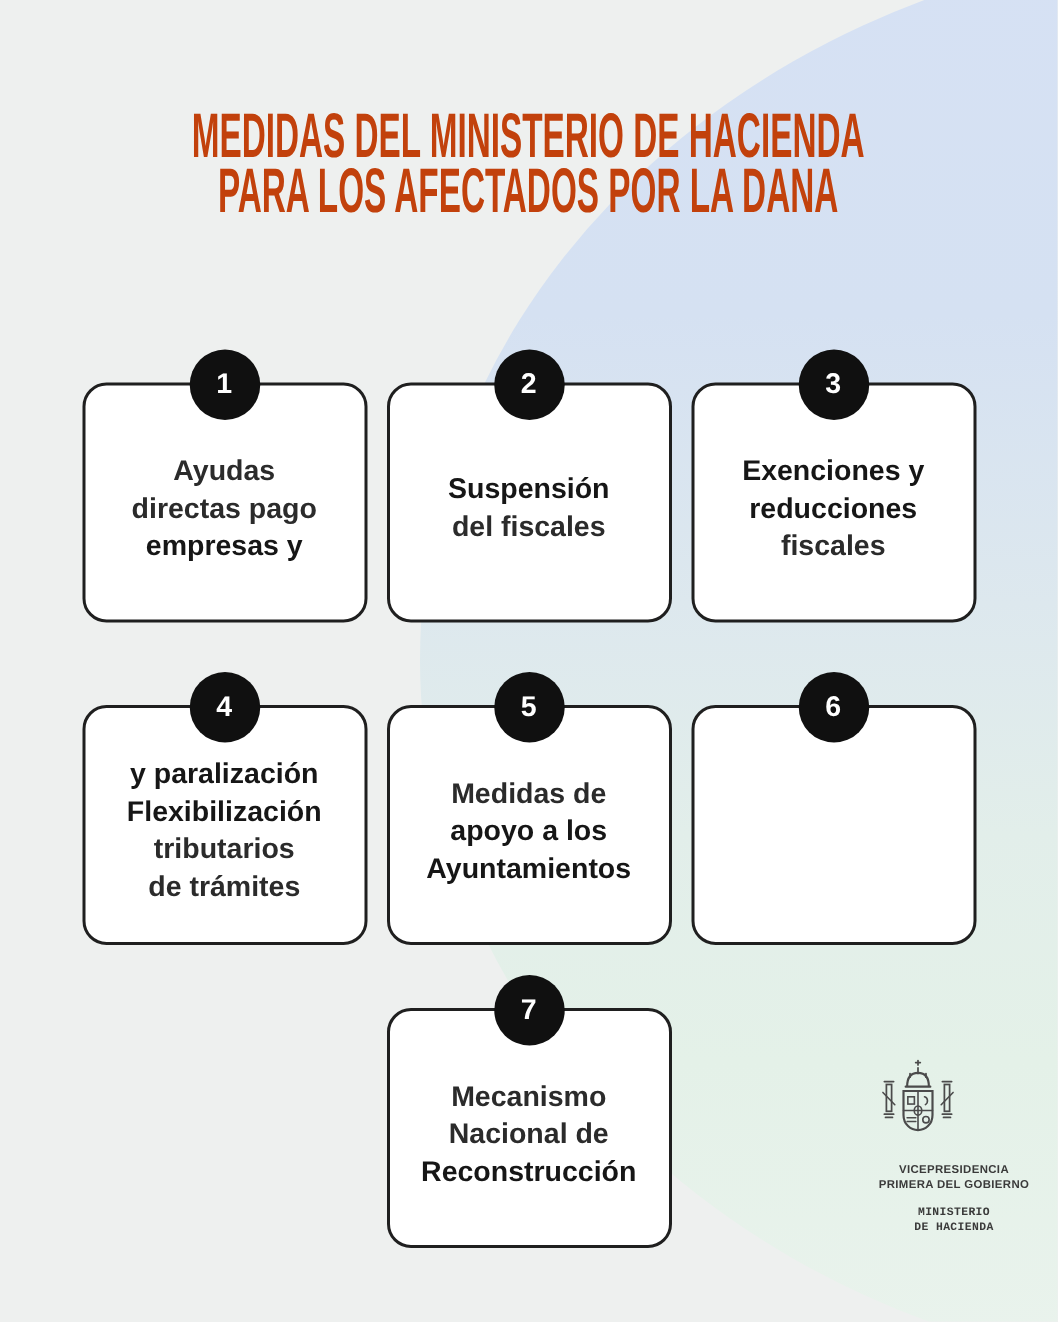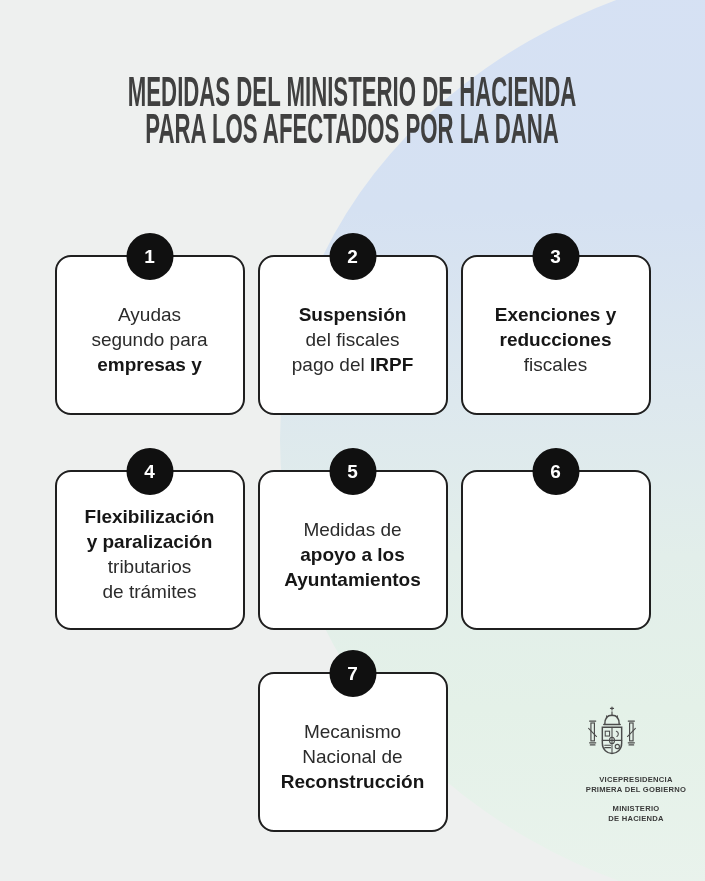--- a/index.html
+++ b/index.html
@@ -28,7 +28,7 @@
   
   .title{
     position:absolute; top:74px; left:0; right:0;
-    text-align:center; color:#404040;
+    text-align:center; color:#c2410c;
   }
   .title-scale{
     display:inline-block; transform:scale(0.74,1.40); transform-origin:50% 0;

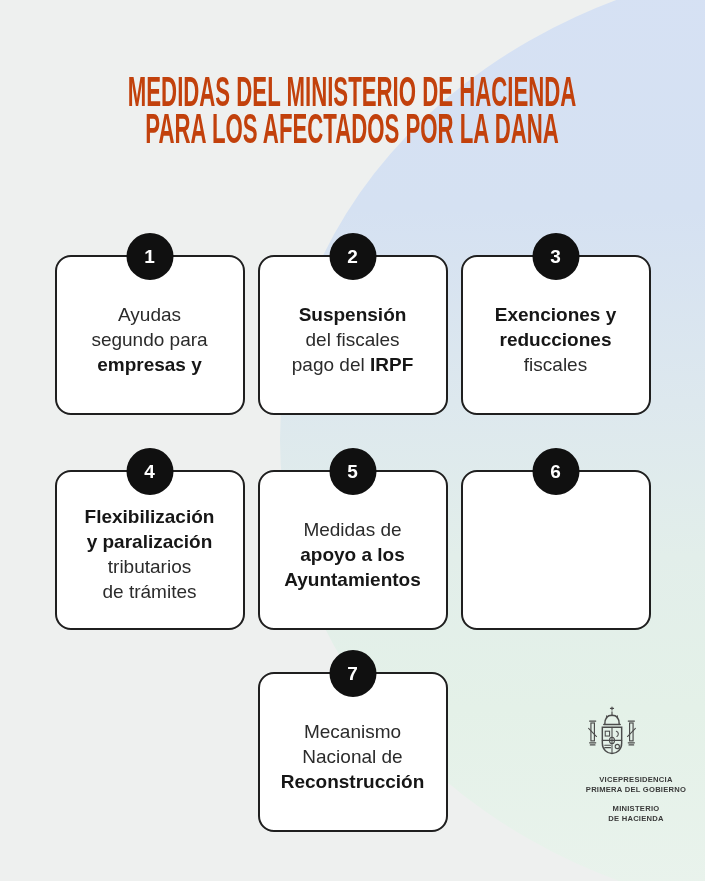--- a/index.html
+++ b/index.html
@@ -57,7 +57,7 @@
     text-align:center; font-size:19px; line-height:25px;
     color:var(--text); padding:0 4px; margin-top:8px;
   }
-  .seg{font-weight:normal;}
+  .seg{font-weight:bold;}
   .seg.bold{font-weight:bold; color:var(--text-bold);text-align:center;}
   
   .gov{

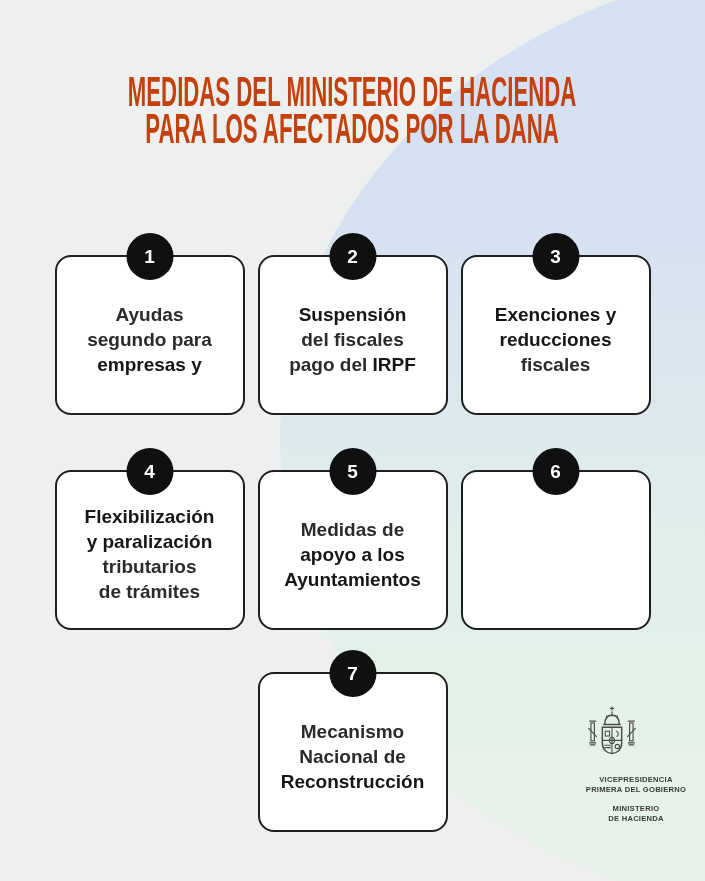--- a/index.html
+++ b/index.html
@@ -89,7 +89,7 @@
           <div class="badge">1</div>
           <div class="card-text">
             <div class="line"><span class="seg">Ayudas</span></div>
-            <div class="line"><span class="seg">segundo para</span></div>
+            <div class="line"><span class="seg">directas pago</span></div>
             <div class="line"><span class="seg bold">empresas y</span></div>
           </div>
         </div>

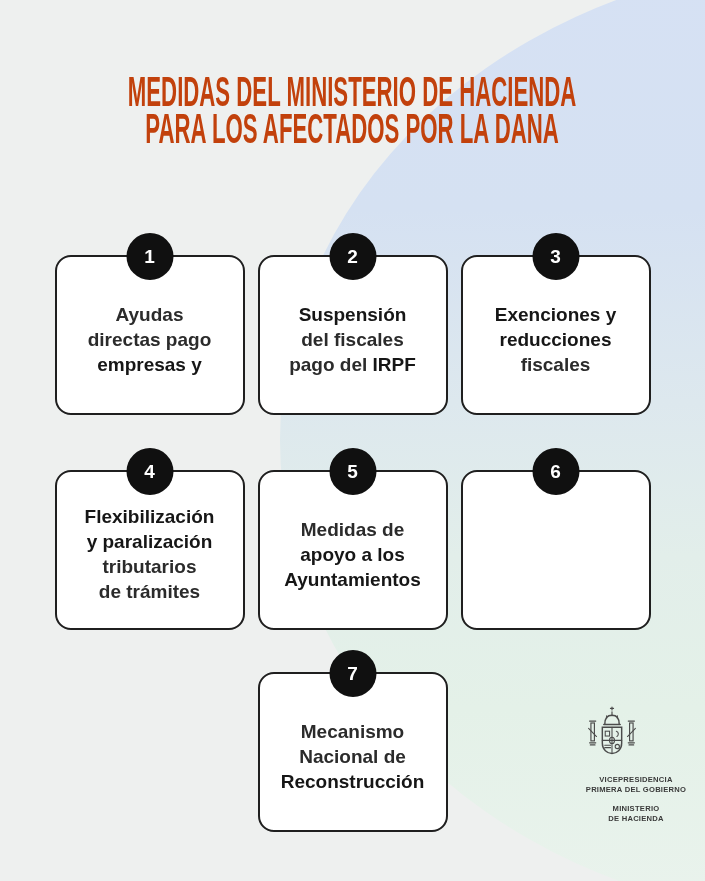--- a/index.html
+++ b/index.html
@@ -98,7 +98,6 @@
           <div class="card-text">
             <div class="line"><span class="seg bold">Suspensión</span></div>
             <div class="line"><span class="seg">del fiscales</span></div>
-            <div class="line"><span class="seg">pago del </span><span class="seg bold">IRPF</span></div>
           </div>
         </div>
         <div class="card">

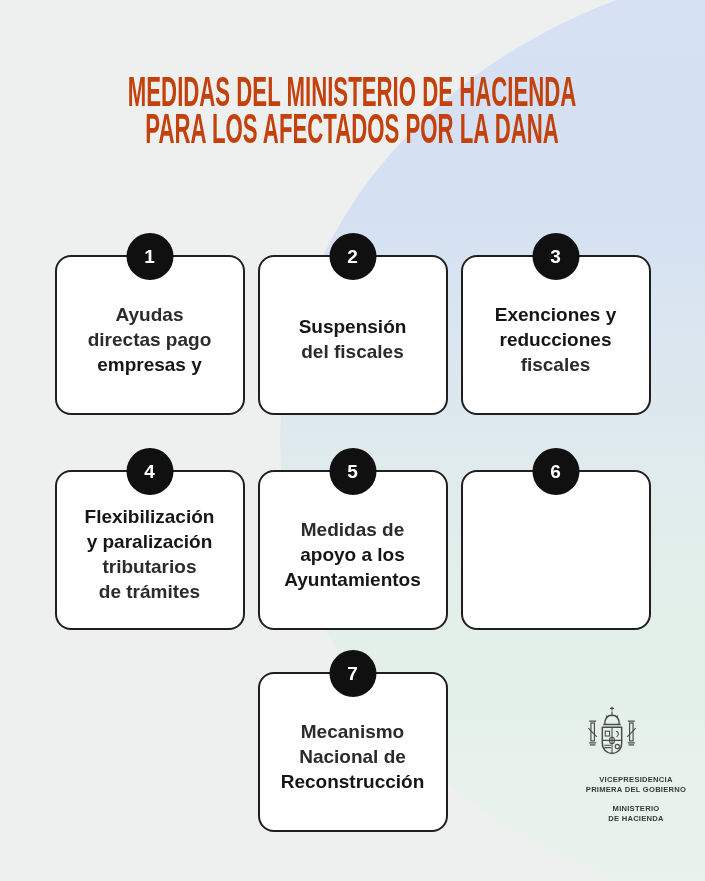--- a/index.html
+++ b/index.html
@@ -113,8 +113,8 @@
         <div class="card">
           <div class="badge">4</div>
           <div class="card-text">
+            <div class="line"><span class="seg bold">y paralización</span></div>
             <div class="line"><span class="seg bold">Flexibilización</span></div>
-            <div class="line"><span class="seg bold">y paralización</span></div>
             <div class="line"><span class="seg">tributarios</span></div>
             <div class="line"><span class="seg">de trámites</span></div>
           </div>

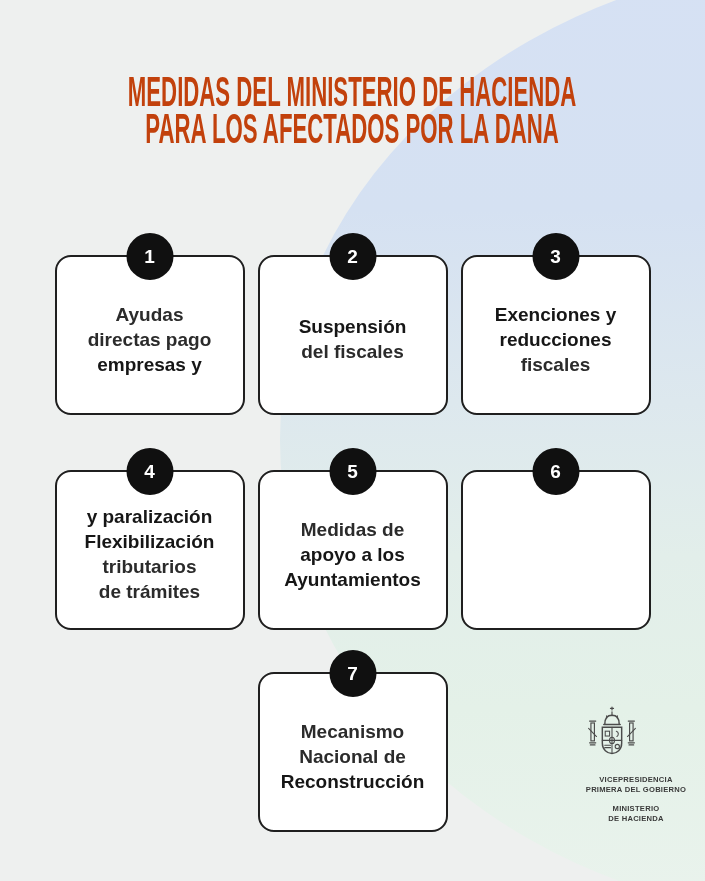--- a/index.html
+++ b/index.html
@@ -68,7 +68,7 @@
   .gov svg{display:block; margin-bottom:7px;}
   .gov-block{text-align:center; font-size:7.6px; font-weight:bold;
     letter-spacing:0.25px; line-height:10px;margin-left:48px;}
-  .gov-min{margin-top:9px;}
+  .gov-min{margin-top:9px;font-family:Liberation Mono, monospace;}
 </style>
 </head>
 <body>

